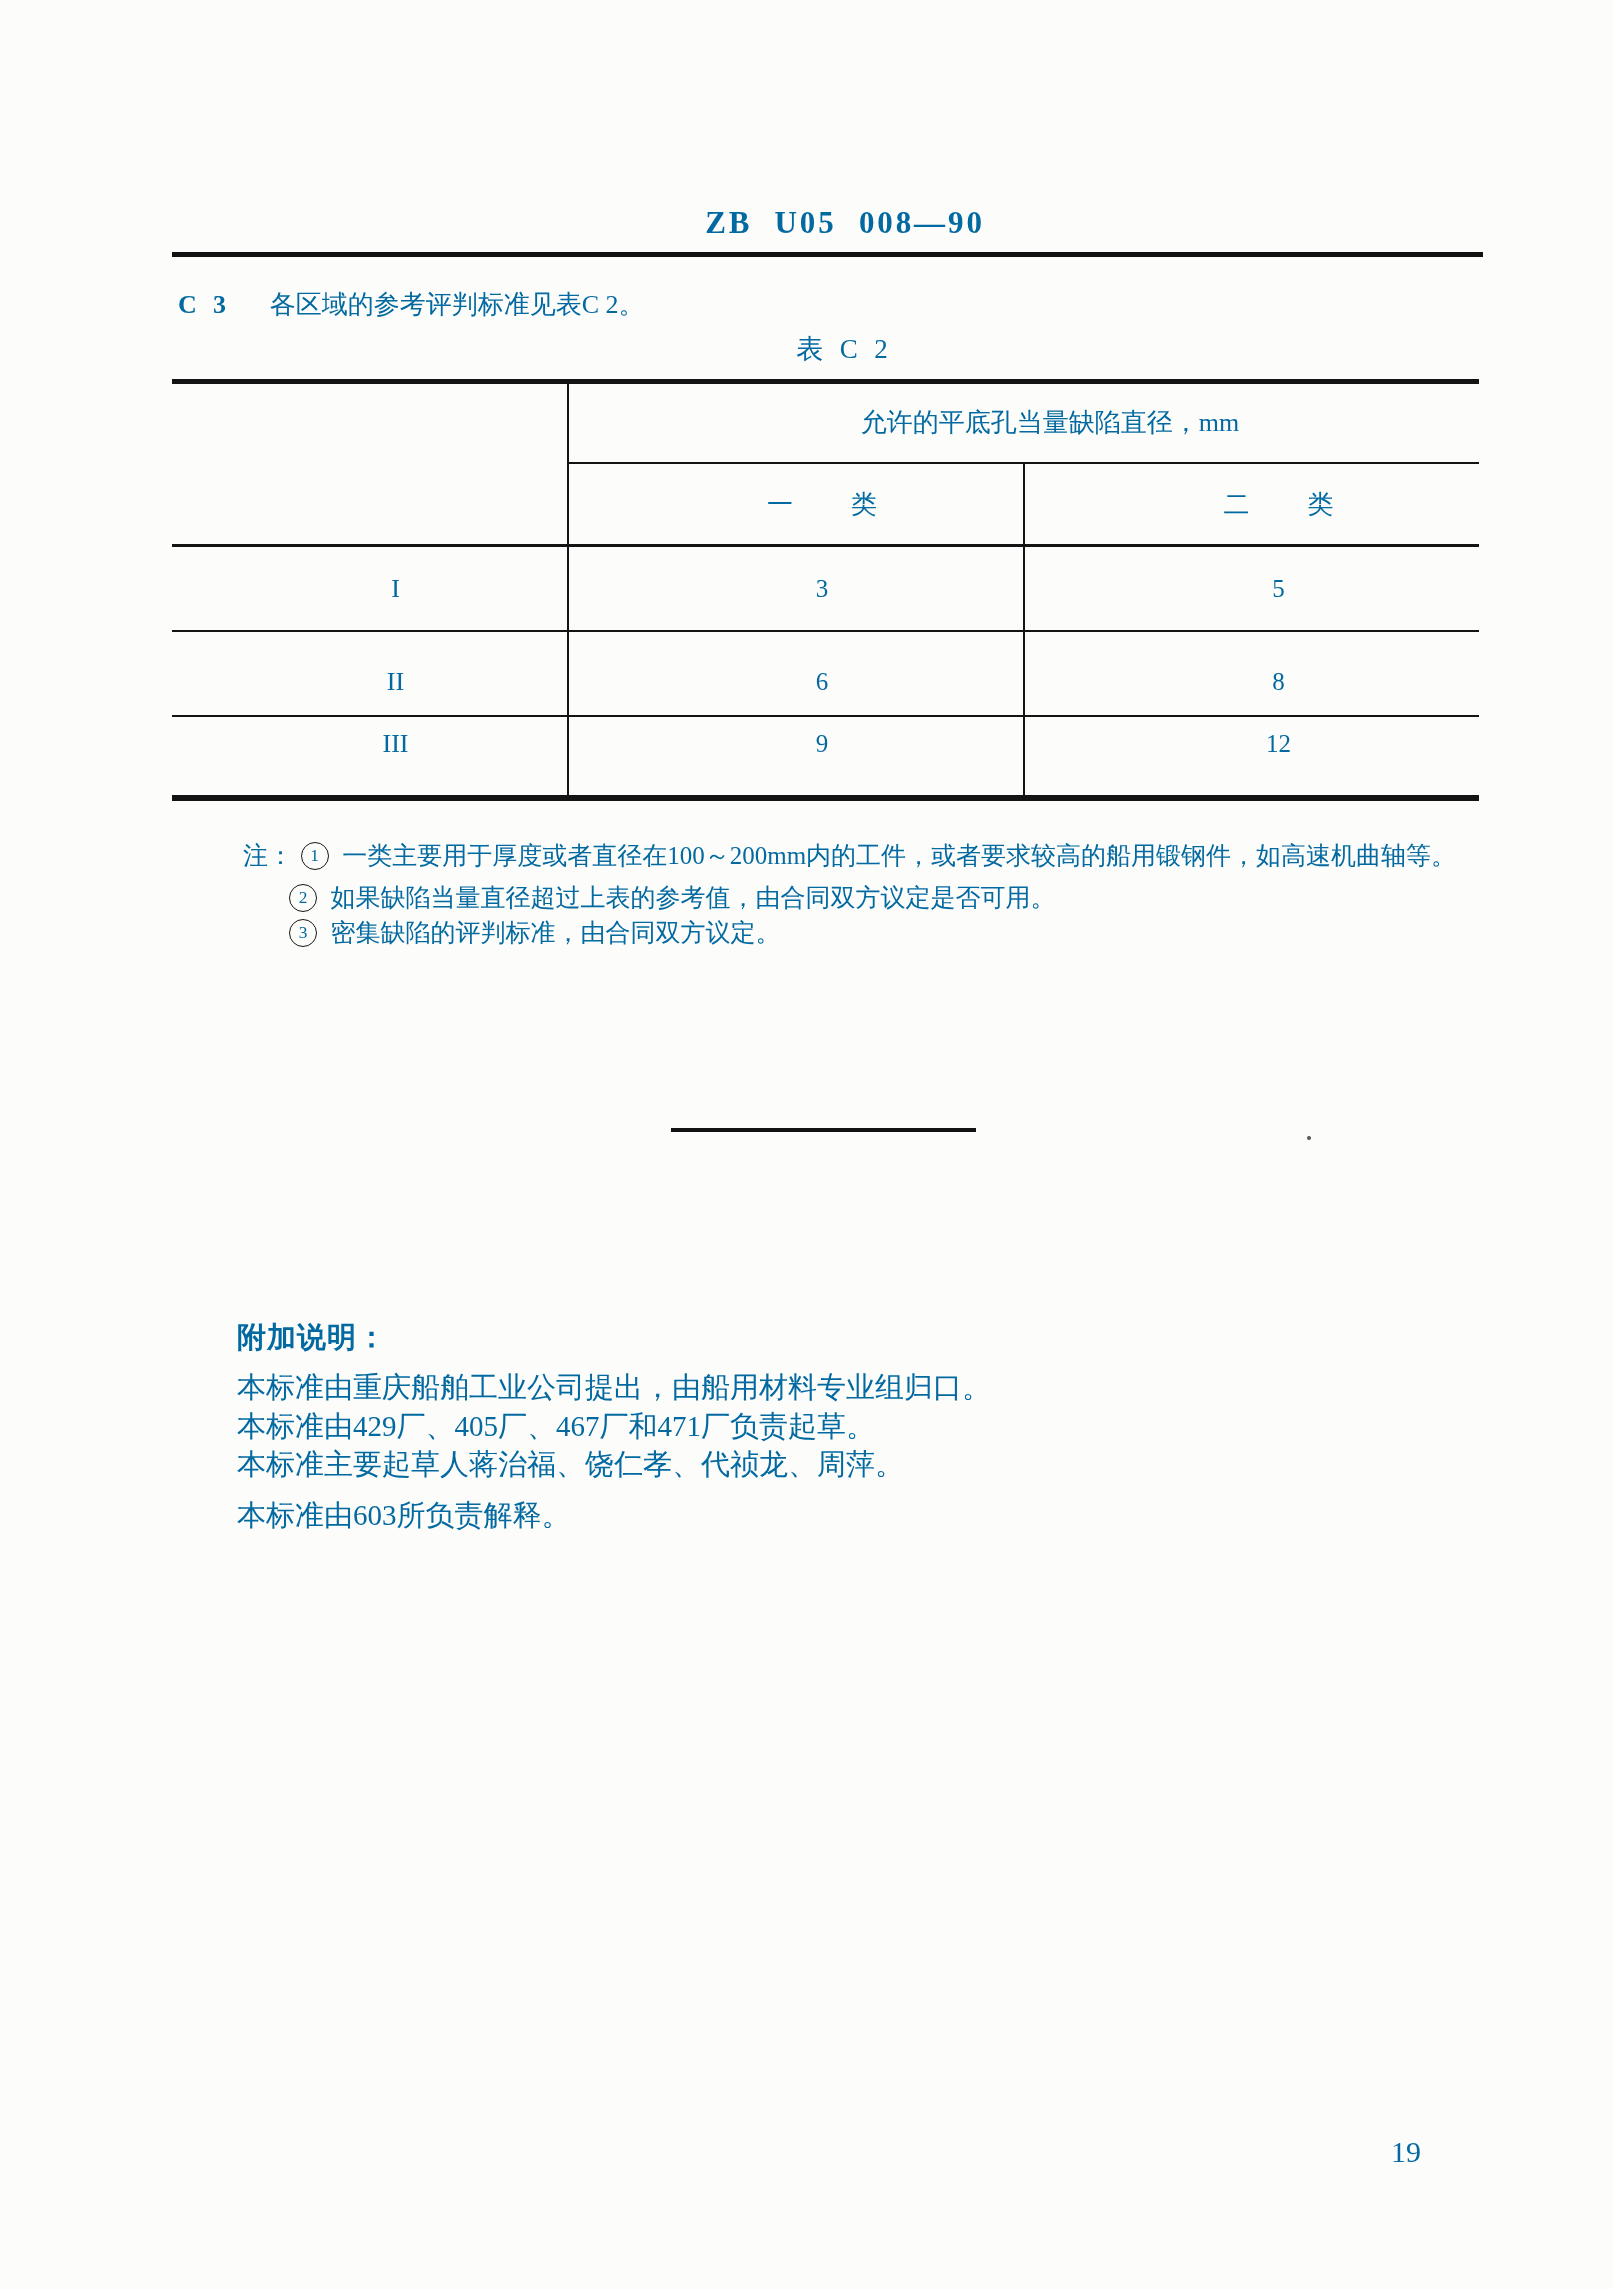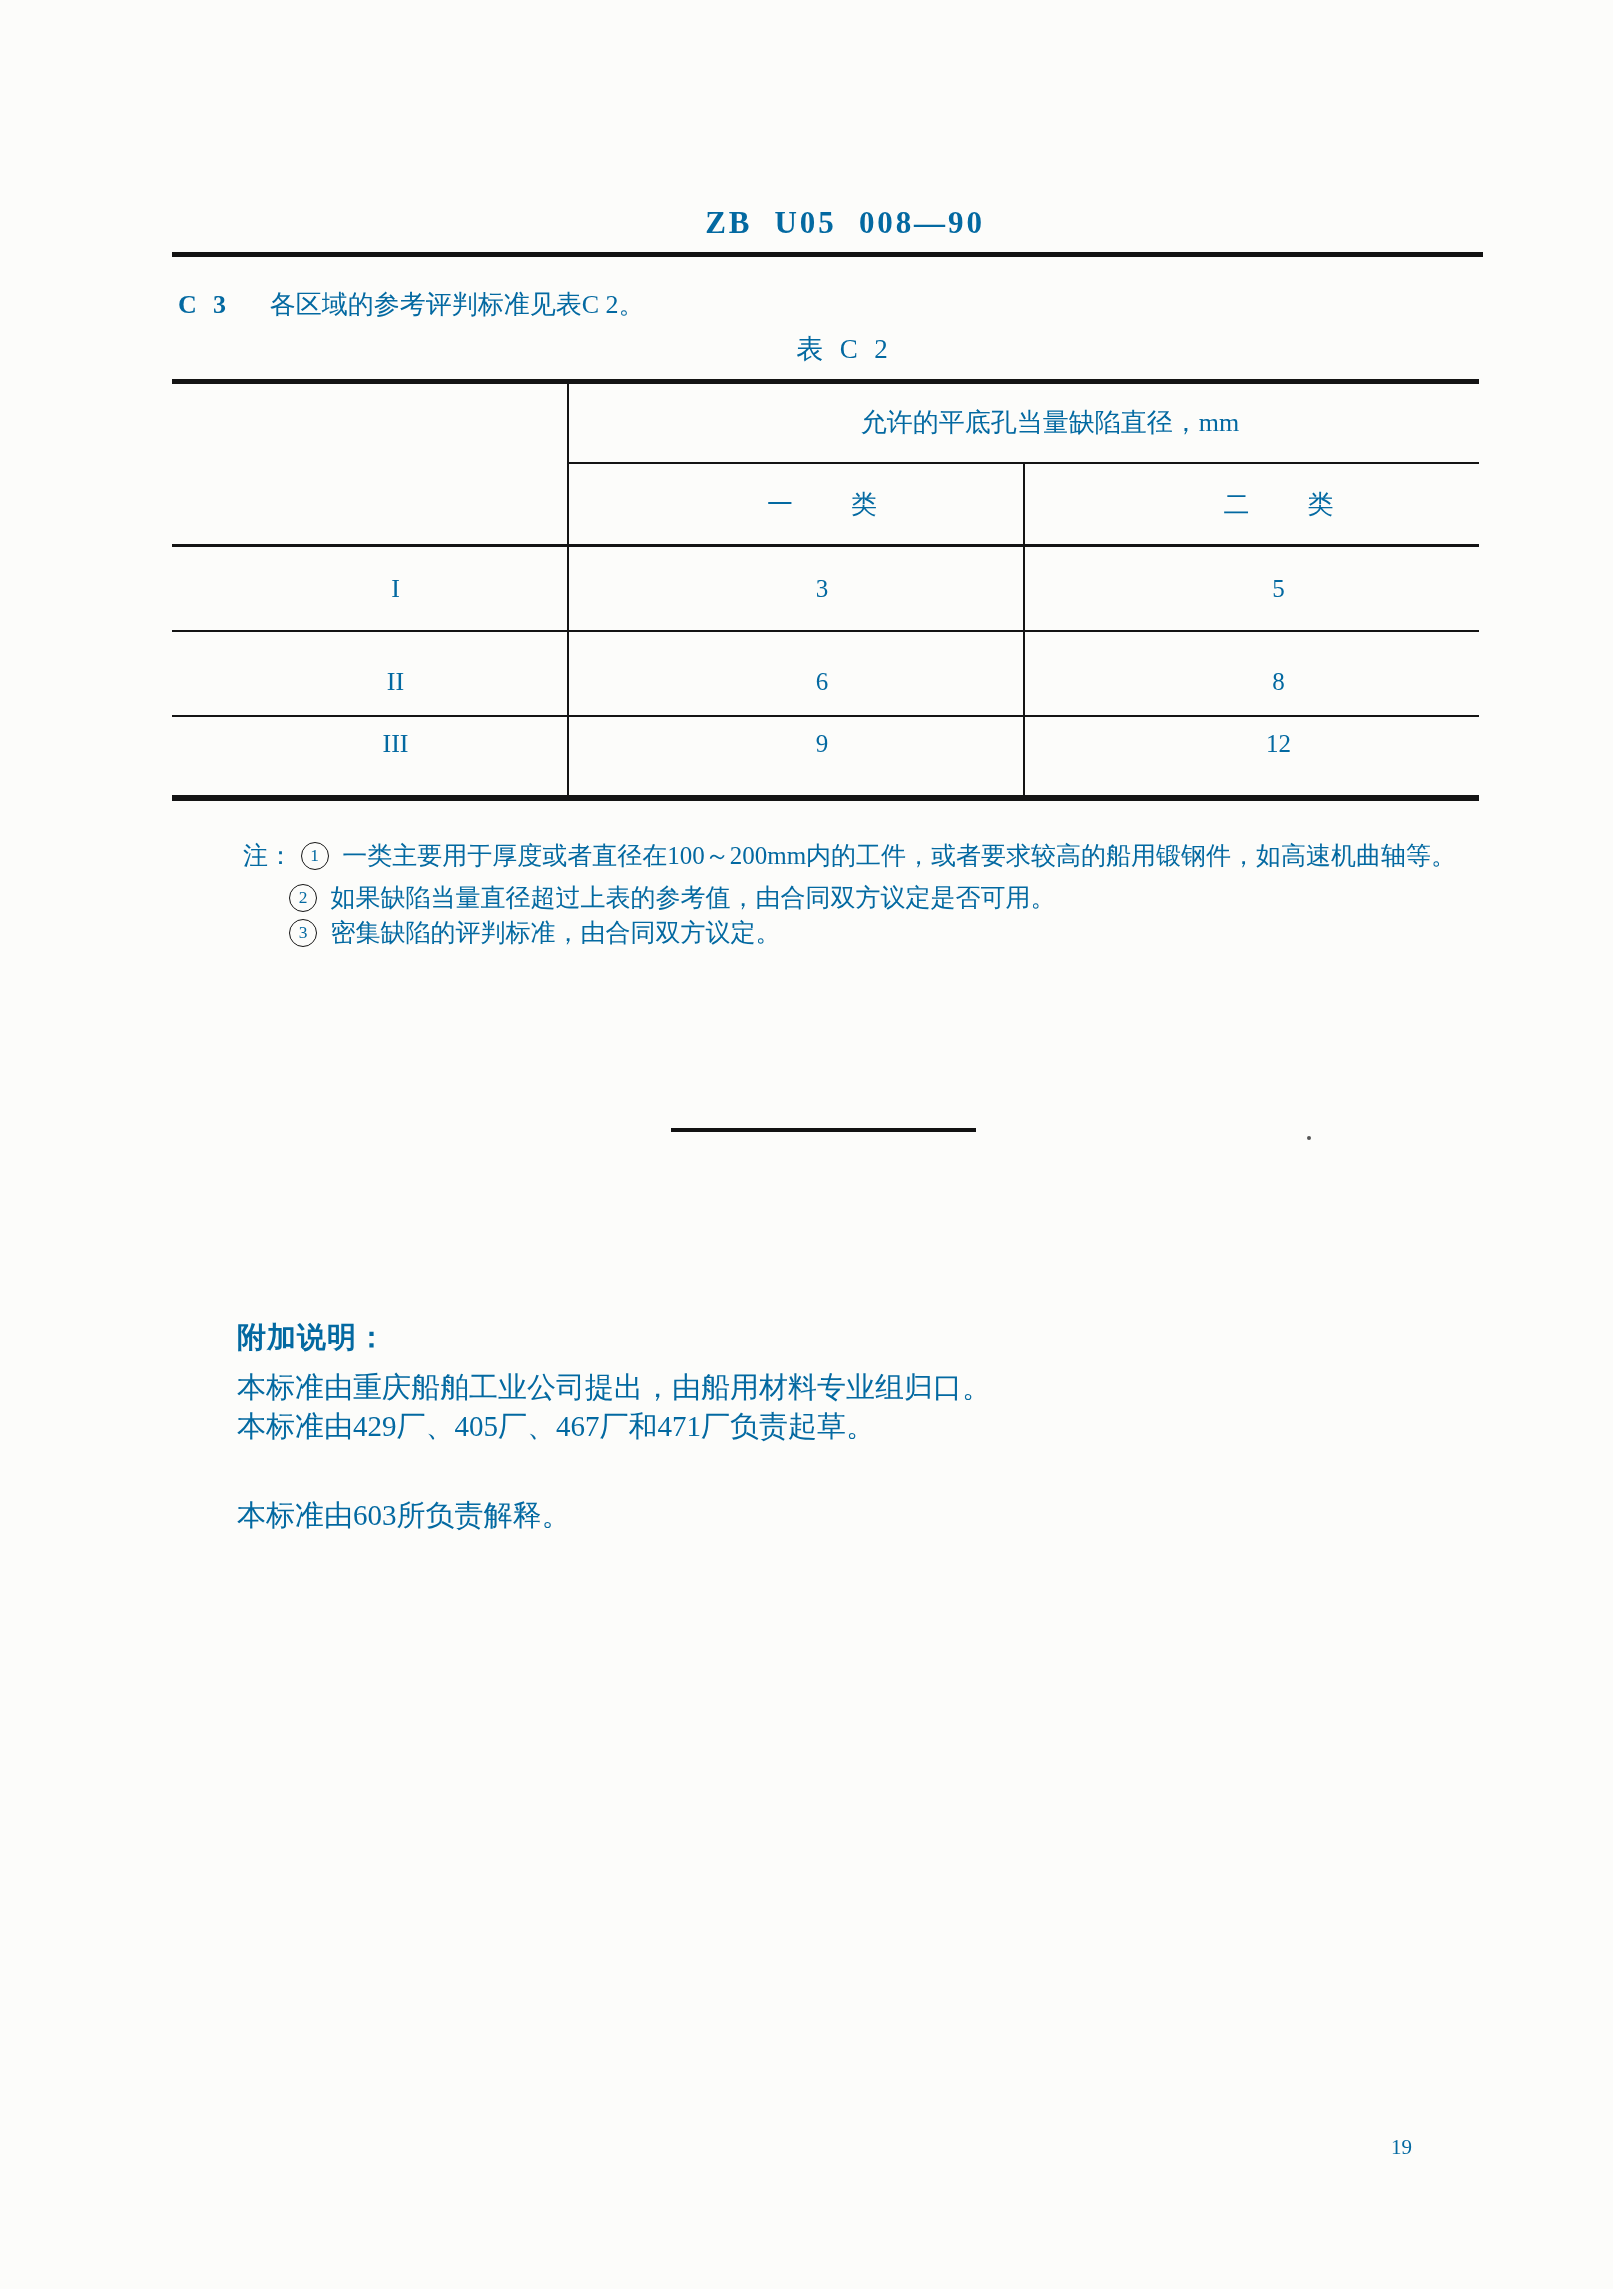--- a/index.html
+++ b/index.html
@@ -157,6 +157,7 @@
   <div class="abs appendix-heading">附加说明：</div>
   <div class="abs app-line app-1">本标准由重庆船舶工业公司提出，由船用材料专业组归口。</div>
   <div class="abs app-line app-2">本标准由429厂、405厂、467厂和471厂负责起草。</div>
+  <div class="abs app-line app-3">本标准主要起草人蒋治福、饶仁孝、代祯龙、周萍。</div>
   <div class="abs app-line app-4">本标准由603所负责解释。</div>
 
   <div class="abs page-number">19</div>

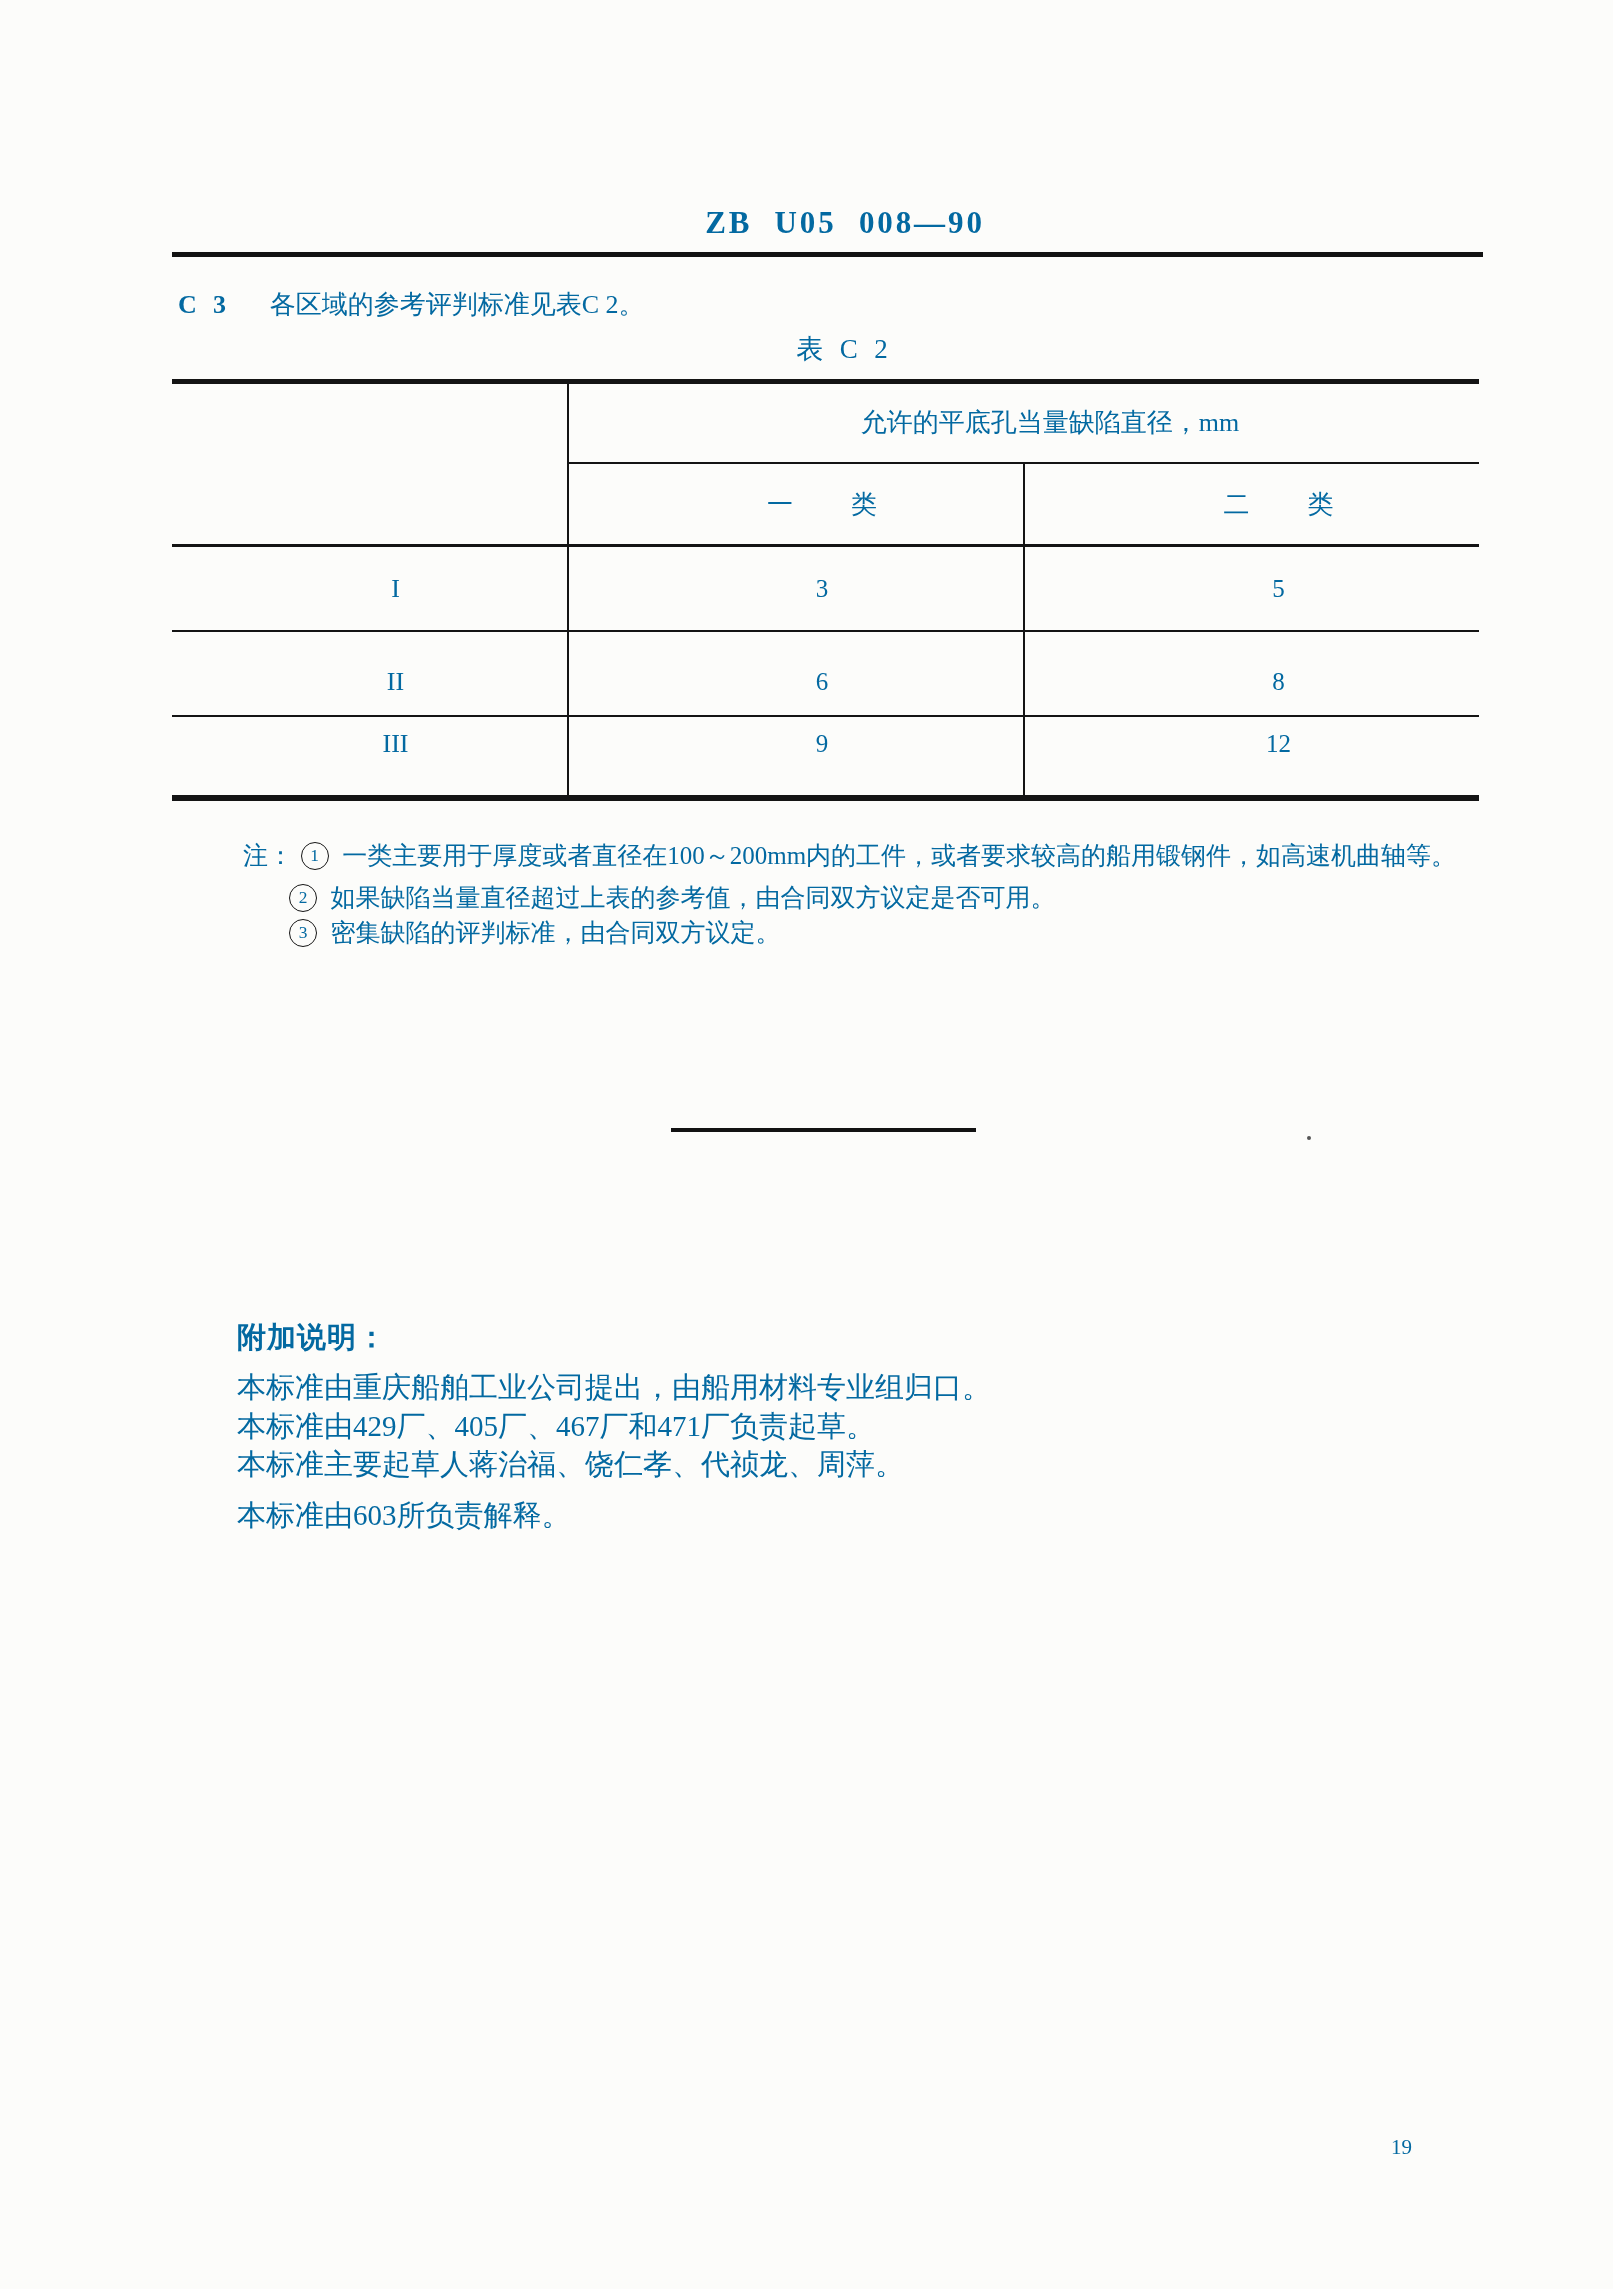--- a/index.html
+++ b/index.html
@@ -89,7 +89,7 @@
   .app-4 { top:1489px;margin-top:12px; }
 
   
-  .page-number { top:2137px; left:1391px; font-size:21px; }
+  .page-number { top:2137px; left:1391px; font-size:30px; }
 </style>
 </head>
 <body>

